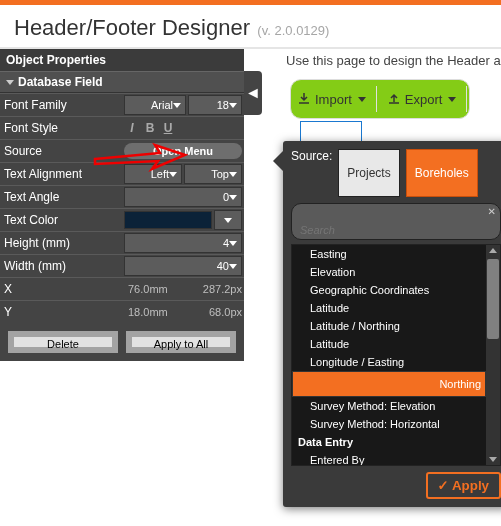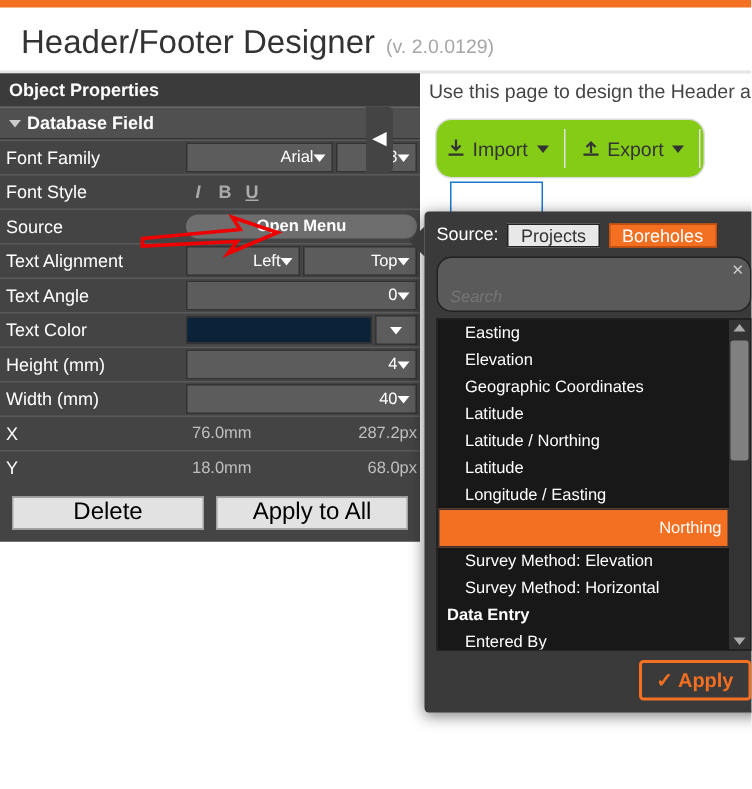--- a/index.html
+++ b/index.html
@@ -15,7 +15,7 @@
 .divider{width:1px;height:26px;background:#e0e0e0;margin:0 2px}
 .zoom-box{position:absolute;left:300px;top:72px;width:60px;height:20px;border:1px solid #1a78d0;background:#fff}
 
-.panel{position:absolute;left:0;top:0;width:280px;background:#444;color:#fff}
+.panel{position:absolute;left:0;top:0;width:244px;background:#444;color:#fff}
 .panel-header{background:#3b3b3b;color:#fff;font-size:12px;font-weight:bold;padding:4px 6px}
 .collapsible{background:#505050;padding:3px 6px;font-weight:bold;border-top:1px solid #666;border-bottom:1px solid #333}
 .collapsible:before{content:"";display:inline-block;border-top:5px solid #ccc;border-left:4px solid transparent;border-right:4px solid transparent;margin-right:4px;vertical-align:middle}

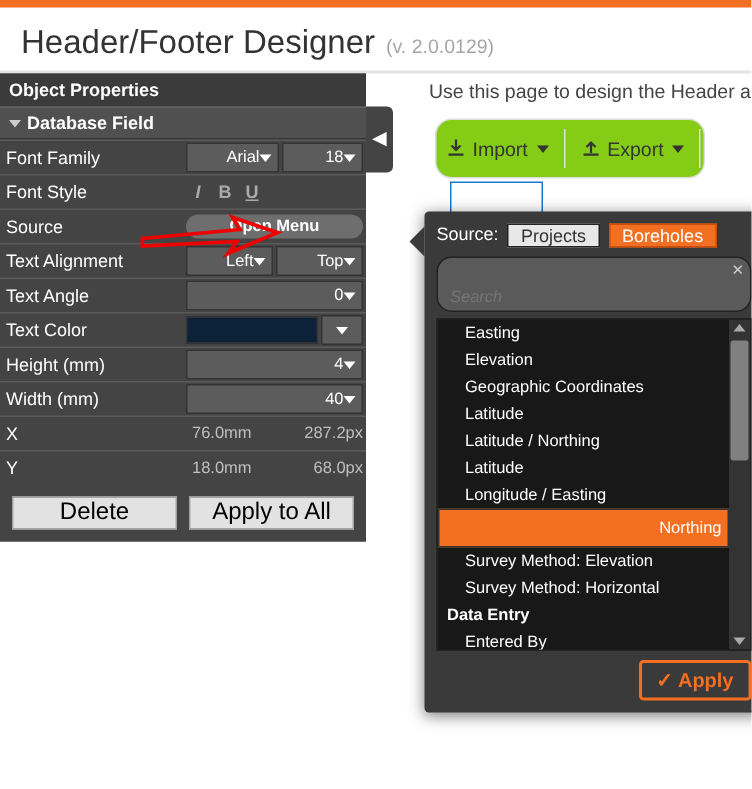--- a/index.html
+++ b/index.html
@@ -39,7 +39,7 @@
 .popup-tail{position:absolute;left:-10px;top:10px;width:0;height:0;border-top:10px solid transparent;border-bottom:10px solid transparent;border-right:10px solid #3a3a3a}
 .src-row{display:flex;align-items:flex-start;gap:6px;margin-bottom:6px}
 .src-row .lbl{color:#fff;font-size:12px}
-.tab{padding:0 8px;font-size:12px;cursor:pointer;border:1px solid #222}
+.tab{padding:16px 8px;font-size:12px;cursor:pointer;border:1px solid #222}
 .tab.off{background:#e8e8e8;color:#333}
 .tab.on{background:#f36f21;color:#fff;border-color:#c94f0b}
 .search-wrap{position:relative;margin-bottom:4px}

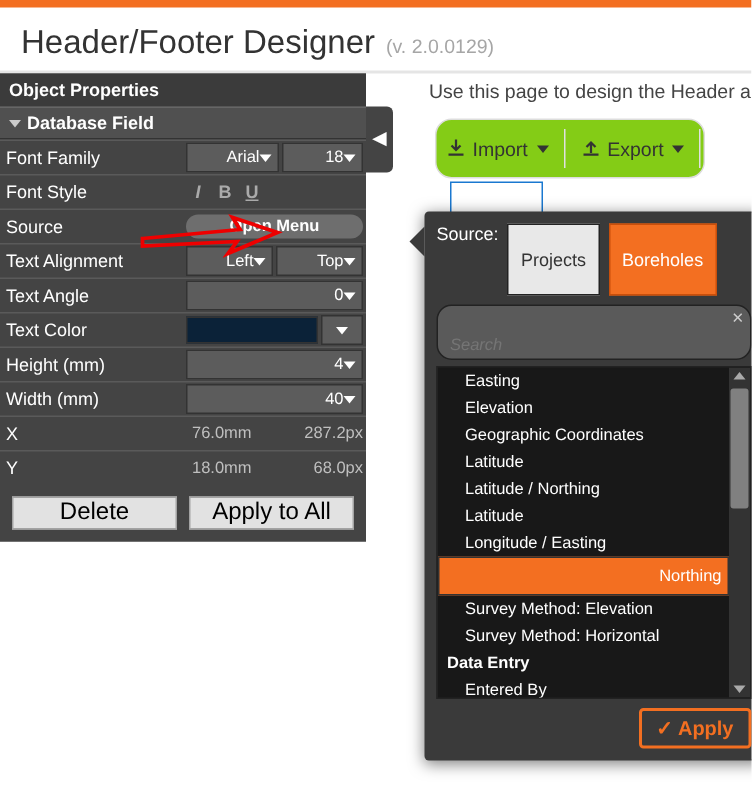--- a/index.html
+++ b/index.html
@@ -30,7 +30,7 @@
 .static{flex:1;color:#bfbfbf;font-size:11px;padding-left:4px}
 .static2{color:#bfbfbf;font-size:11px;padding-left:10px}
 .btn-row{display:flex;gap:8px;padding:8px;background:#444}
-.btn-row button{flex:1;background:#e2e2e2;border:1px solid #a3a3a3;height:22px;font-size:16px;cursor:pointer}
+.btn-row button{flex:1;background:#e2e2e2;border:6px solid #a3a3a3;height:22px;font-size:11px;cursor:pointer}
 .collapse-tab{position:absolute;left:244px;top:22px;width:18px;height:44px;background:#444;color:#fff;display:flex;align-items:center;justify-content:center;font-size:16px;font-weight:bold;border-radius:0 4px 4px 0}
 
 .red-arrow{position:absolute;left:90px;top:90px;pointer-events:none}

